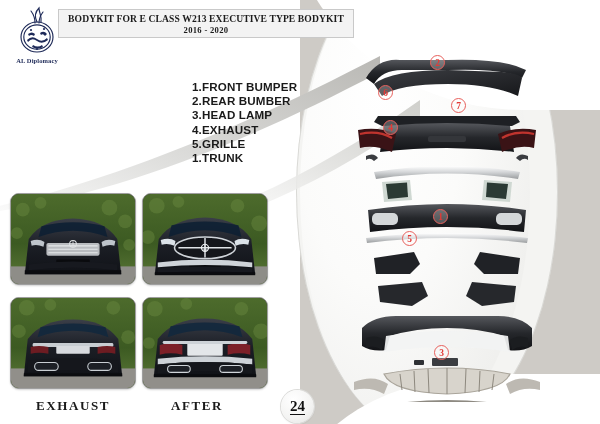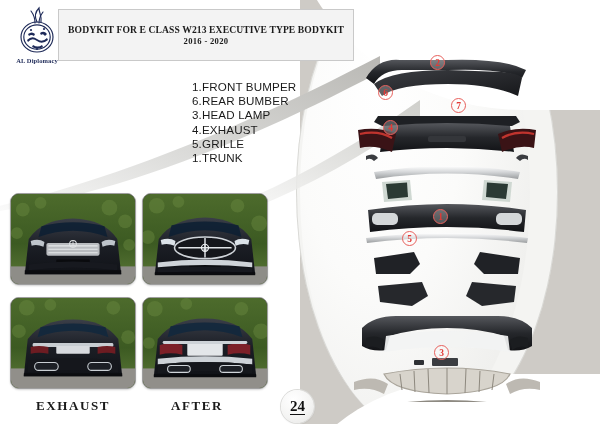--- a/index.html
+++ b/index.html
@@ -90,7 +90,7 @@
   .title-box {
     position: absolute;
     left: 58px; top: 9px;
-    width: 296px; height: 52px;
+    width: 296px; height: 29px;
     background: #f3f3f3;
     border: 1px solid #c9c9c9;
     display: flex;

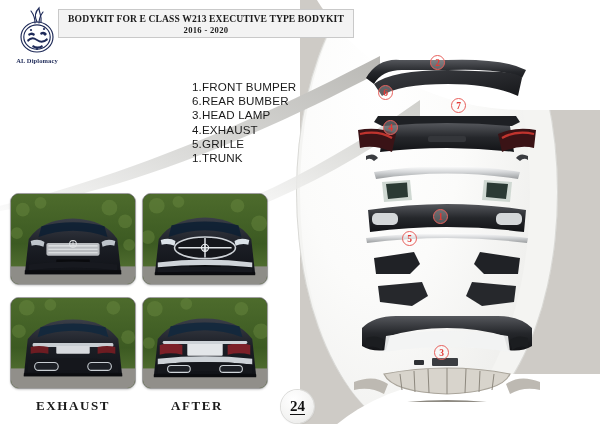--- a/index.html
+++ b/index.html
@@ -125,7 +125,7 @@
     list-style: none;
     font-family: "Liberation Sans", sans-serif;
     font-size: 11.6px;
-    font-weight: normal;
+    font-weight: bold;
     color: #1a1a1a;
     line-height: 14.2px;
     letter-spacing: .15px;

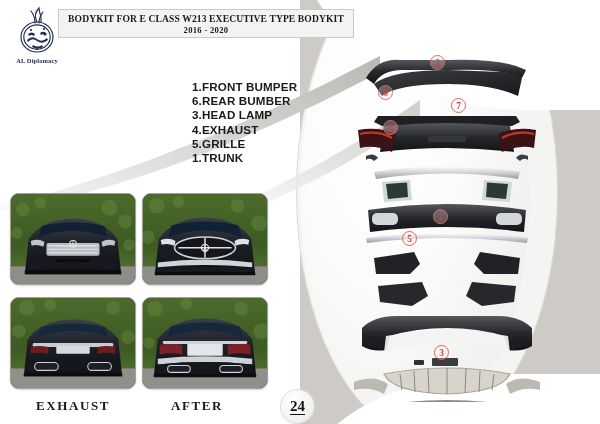--- a/index.html
+++ b/index.html
@@ -270,7 +270,7 @@
 
   <ul class="parts-list">
     <li>1.FRONT BUMPER</li>
-    <li>6.REAR BUMBER</li>
+    <li>2.REAR BUMBER</li>
     <li>3.HEAD LAMP</li>
     <li>4.EXHAUST</li>
     <li>5.GRILLE</li>

